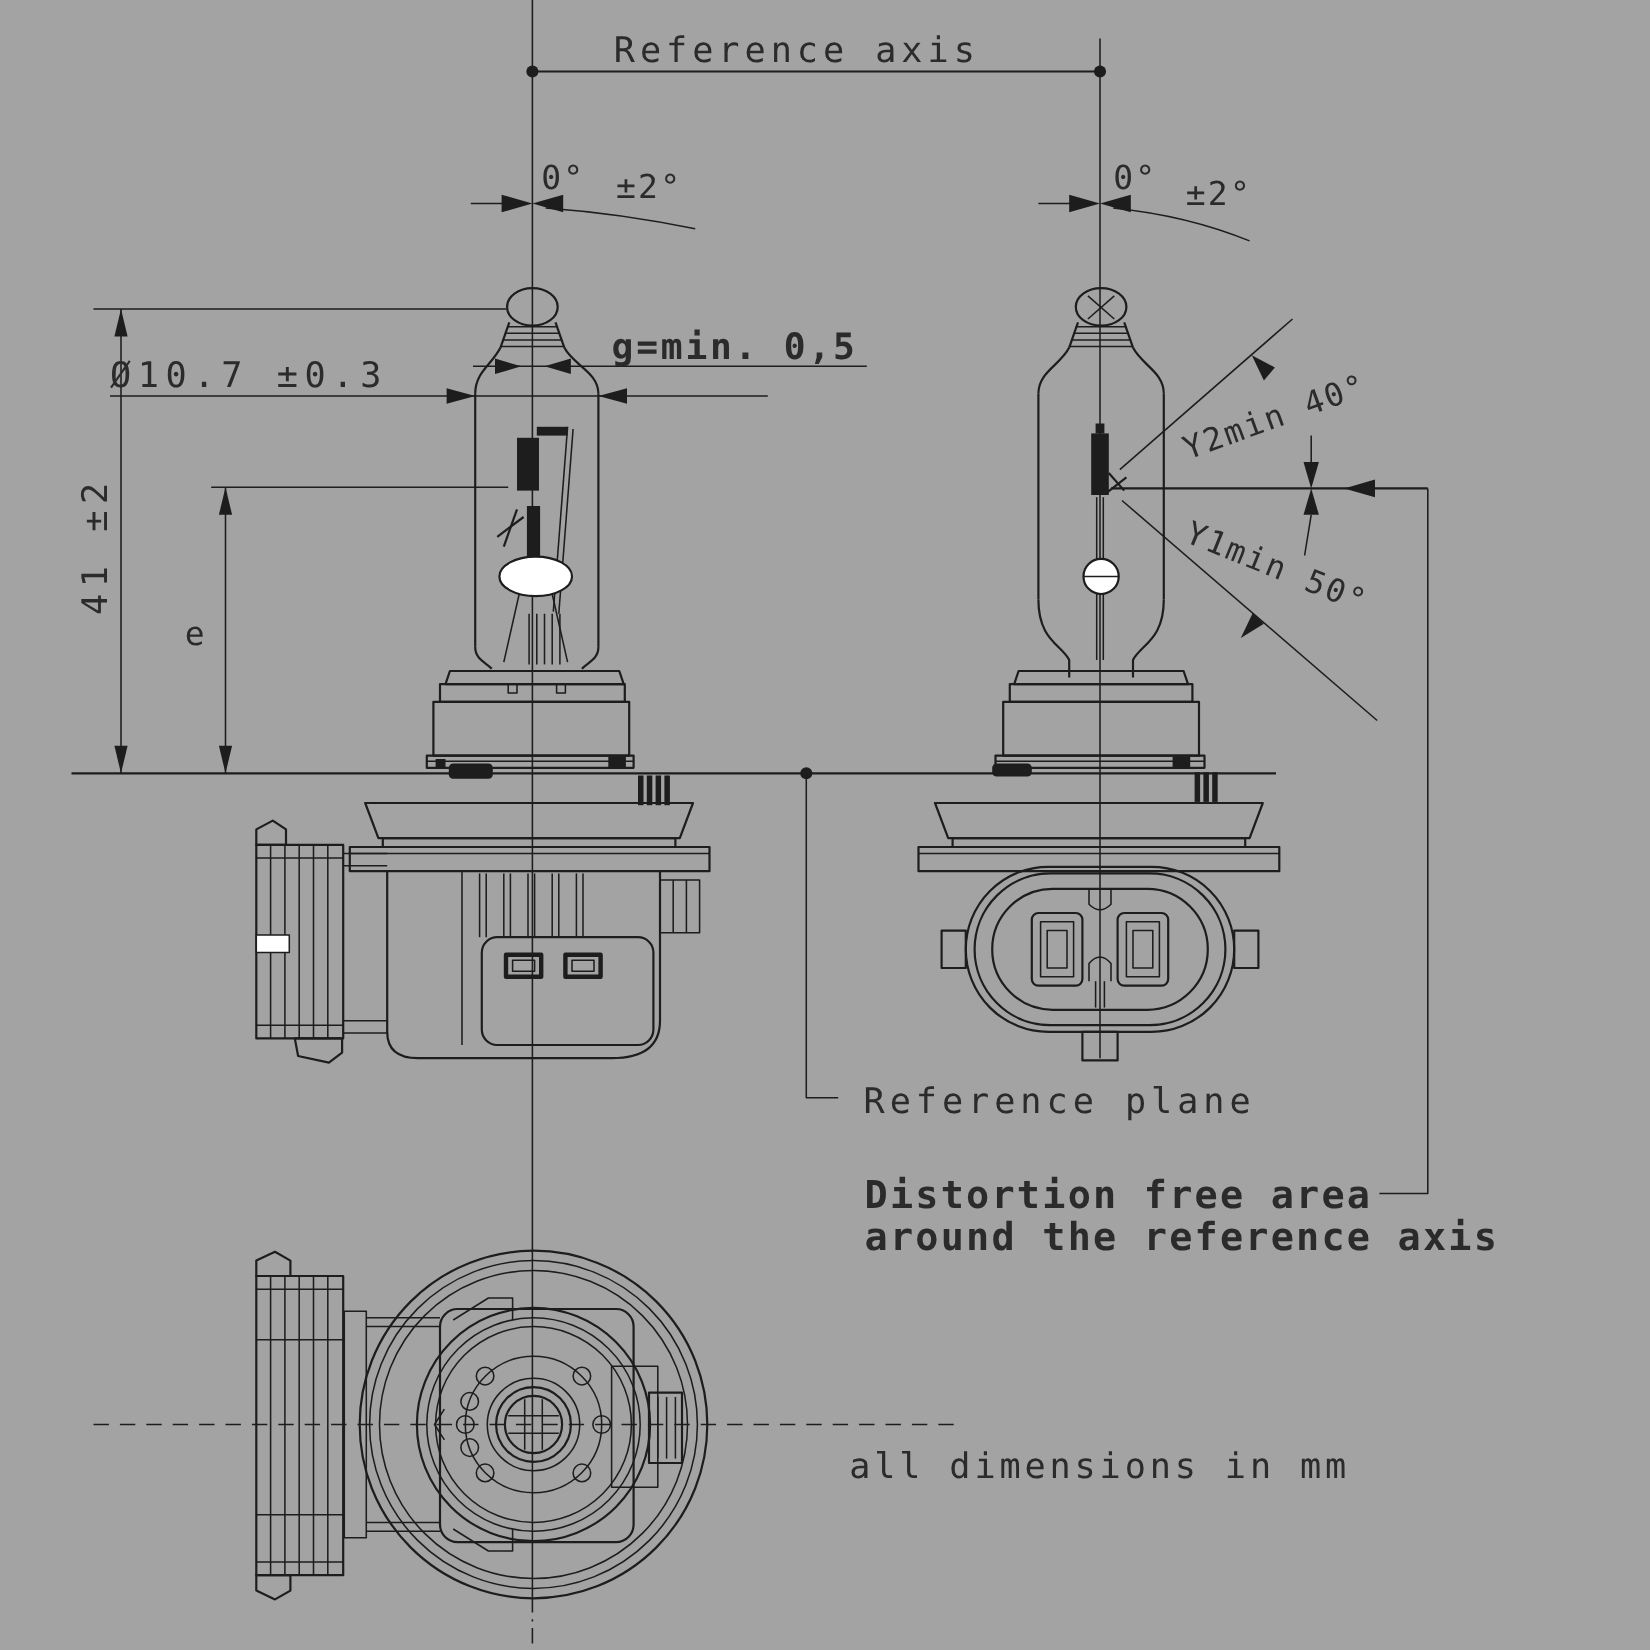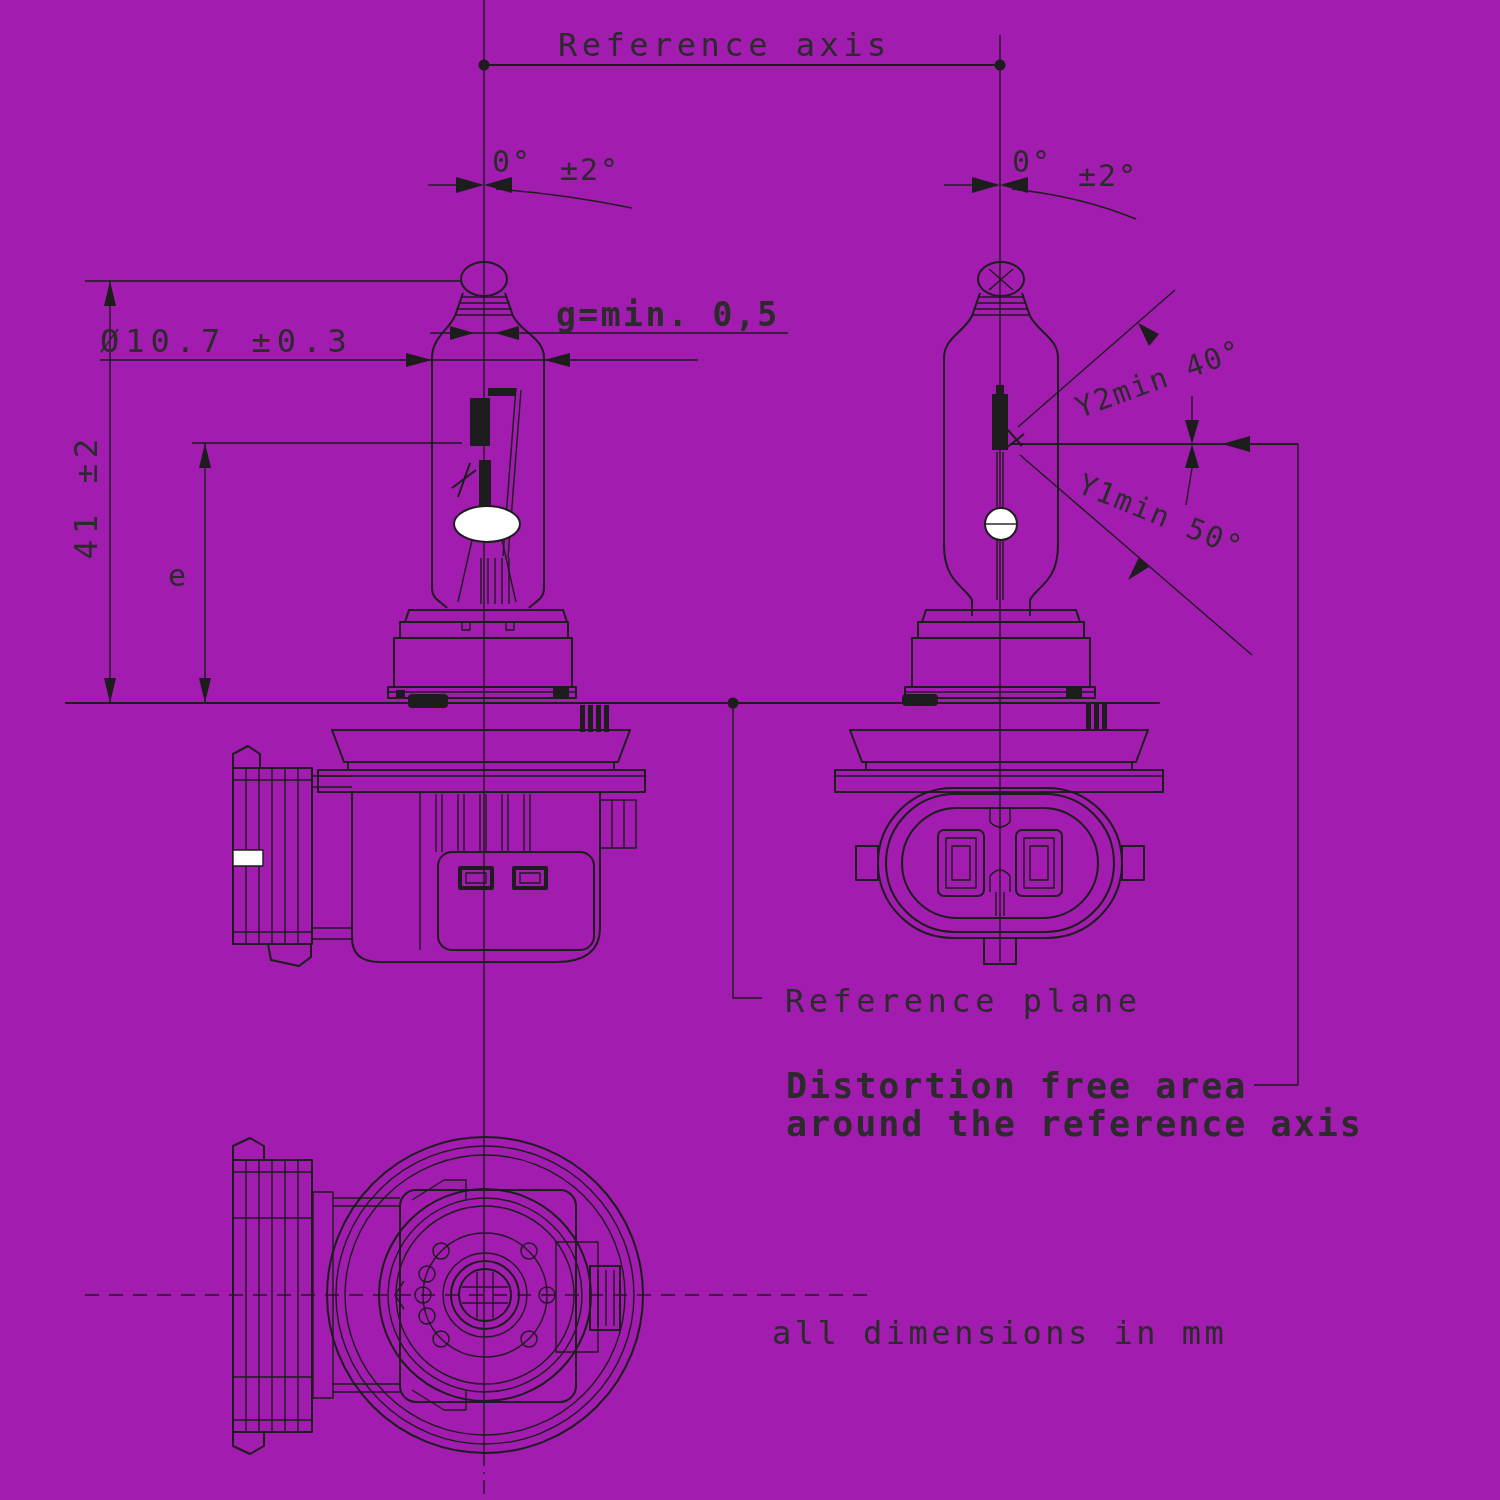--- a/index.html
+++ b/index.html
@@ -3,7 +3,7 @@
 <meta charset="utf-8">
 <style>
   html,body{margin:0;padding:0;background:#ffffff;}
-  .stage{width:1500px;height:1500px;background:#a21caf;position:relative;overflow:hidden;}
+  .stage{width:1500px;height:1500px;background:#a3a3a3;position:relative;overflow:hidden;}
   svg{display:block;}
   .ln{stroke:#1d1d1d;fill:none;stroke-width:2;stroke-linejoin:round;}
   .thin{stroke:#1d1d1d;fill:none;stroke-width:1.4;stroke-linejoin:round;}

